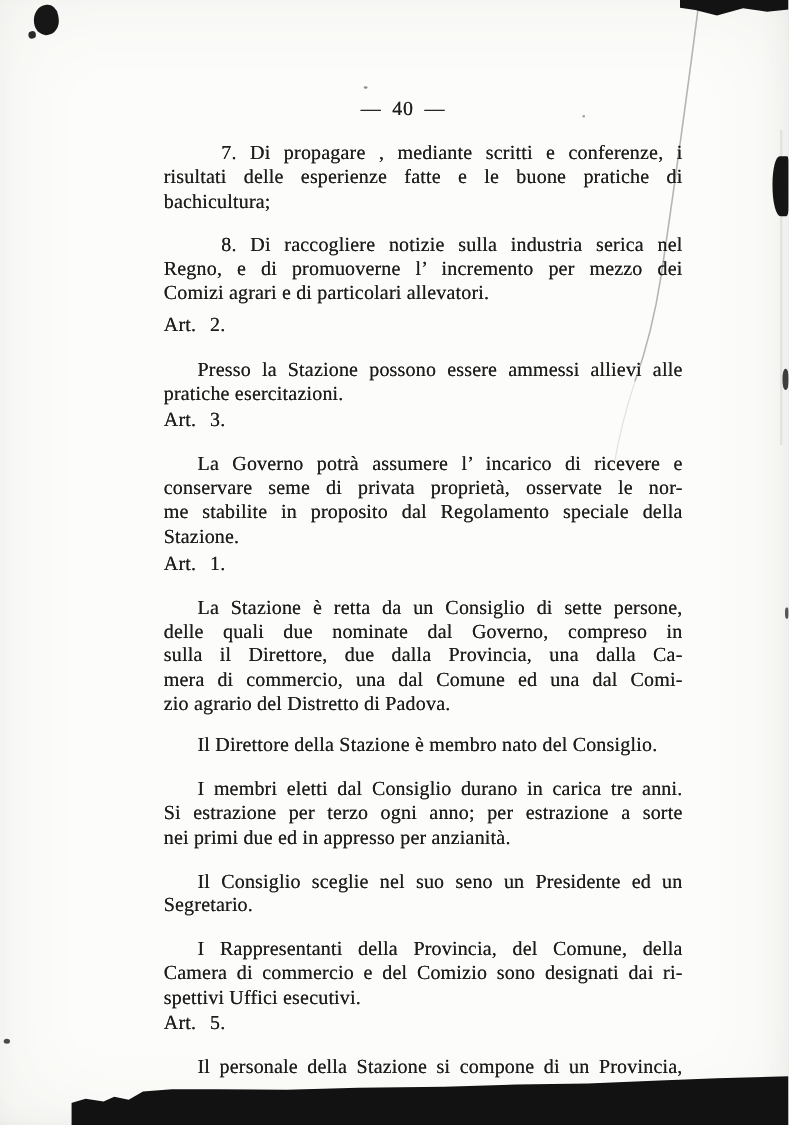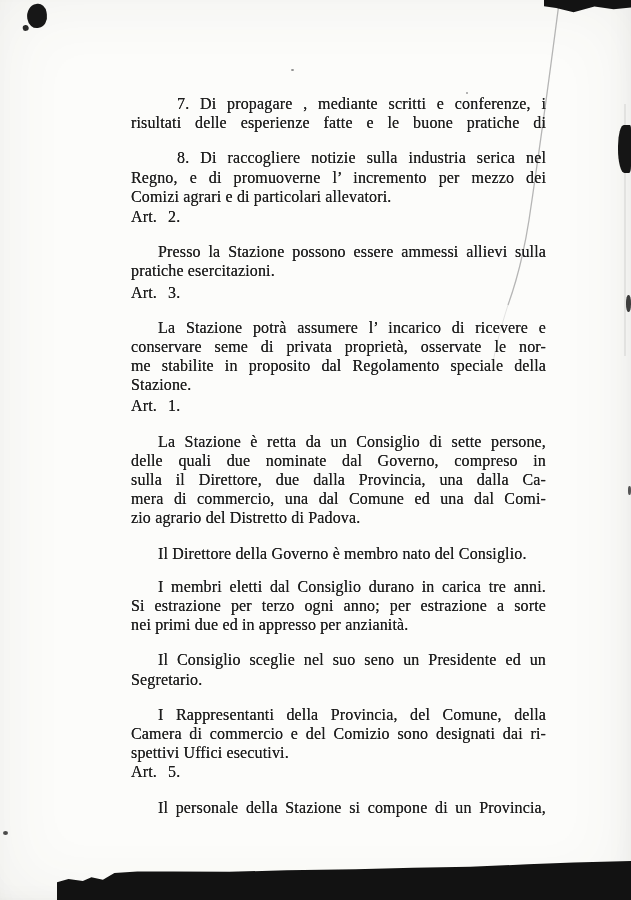--- a/index.html
+++ b/index.html
@@ -75,6 +75,7 @@
   <div class="artifact foldline"></div>
 
   <div class="textcol">
+    <div class="pagenum">— 40 —</div>
   <div class="para item">
         <div class="line first">7. Di propagare , mediante scritti e conferenze, i</div>
         <div class="line">risultati delle esperienze fatte e le buone pratiche di</div>

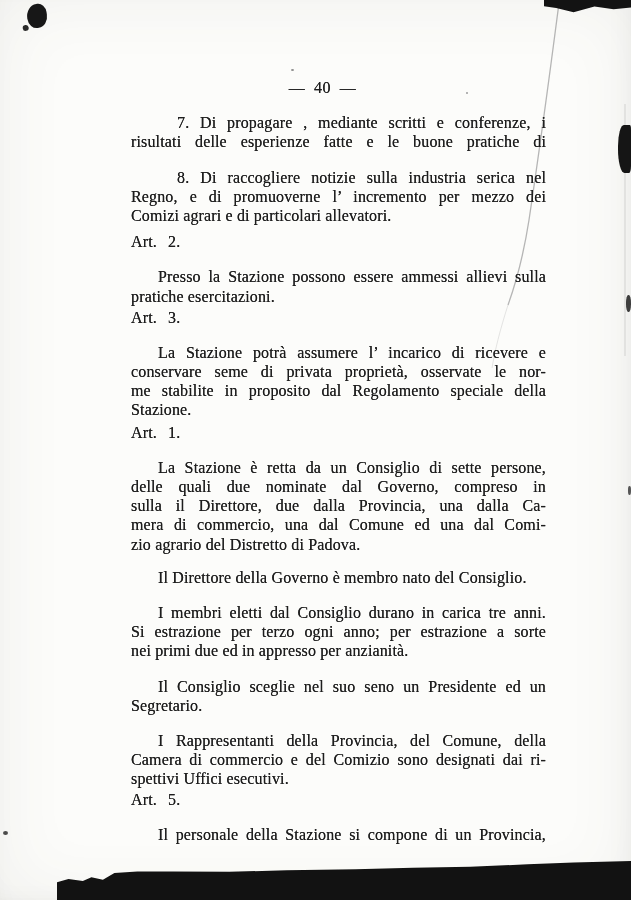--- a/index.html
+++ b/index.html
@@ -79,6 +79,7 @@
   <div class="para item">
         <div class="line first">7. Di propagare , mediante scritti e conferenze, i</div>
         <div class="line">risultati delle esperienze fatte e le buone pratiche di</div>
+        <div class="line last">bachicultura;</div>
       </div>
       <div class="para item">
         <div class="line first">8. Di raccogliere notizie sulla industria serica nel</div>

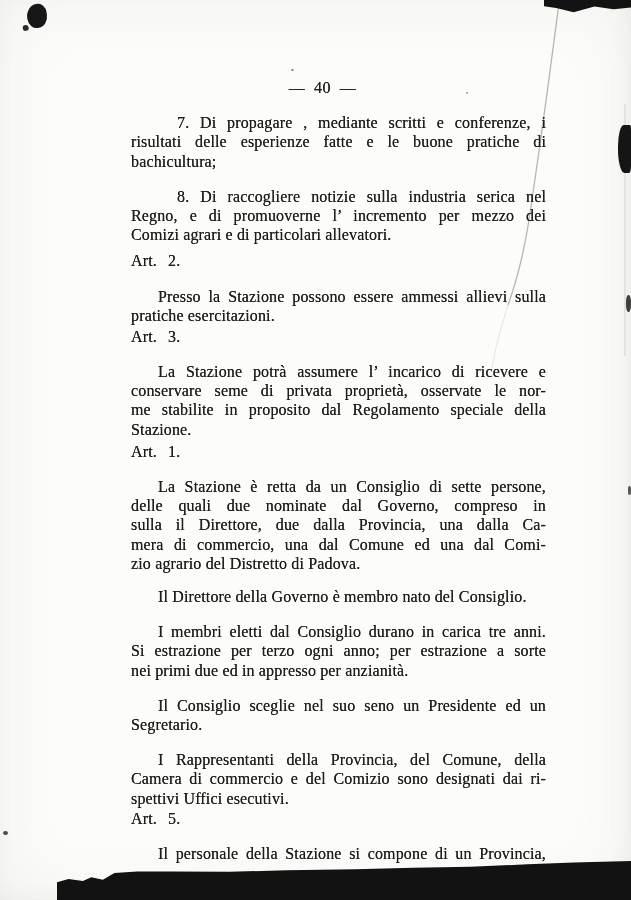--- a/index.html
+++ b/index.html
@@ -88,7 +88,7 @@
       </div>
       <div class="heading">Art. 2.</div>
       <div class="para">
-        <div class="line first">Presso la Stazione possono essere ammessi allievi sulla</div>
+        <div class="line first">Presso la Stazione possono essere ammessi allievi alle</div>
         <div class="line last">pratiche esercitazioni.</div>
       </div>
       <div class="heading">Art. 3.</div>

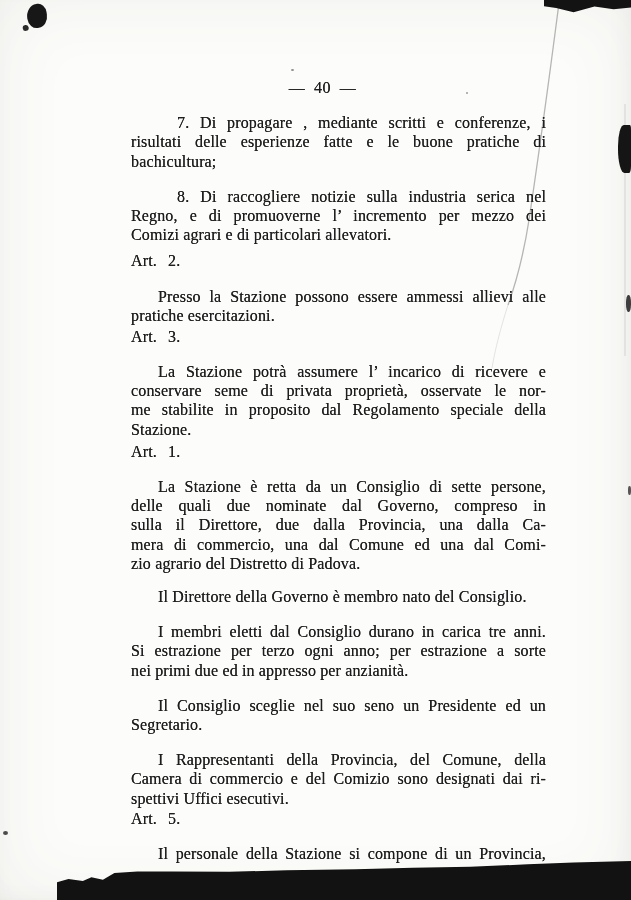--- a/index.html
+++ b/index.html
@@ -93,7 +93,7 @@
       </div>
       <div class="heading">Art. 3.</div>
       <div class="para">
-        <div class="line first">La Stazione potrà assumere l’ incarico di ricevere e</div>
+        <div class="line first">La Governo potrà assumere l’ incarico di ricevere e</div>
         <div class="line">conservare seme di privata proprietà, osservate le nor-</div>
         <div class="line">me stabilite in proposito dal Regolamento speciale della</div>
         <div class="line last">Stazione.</div>

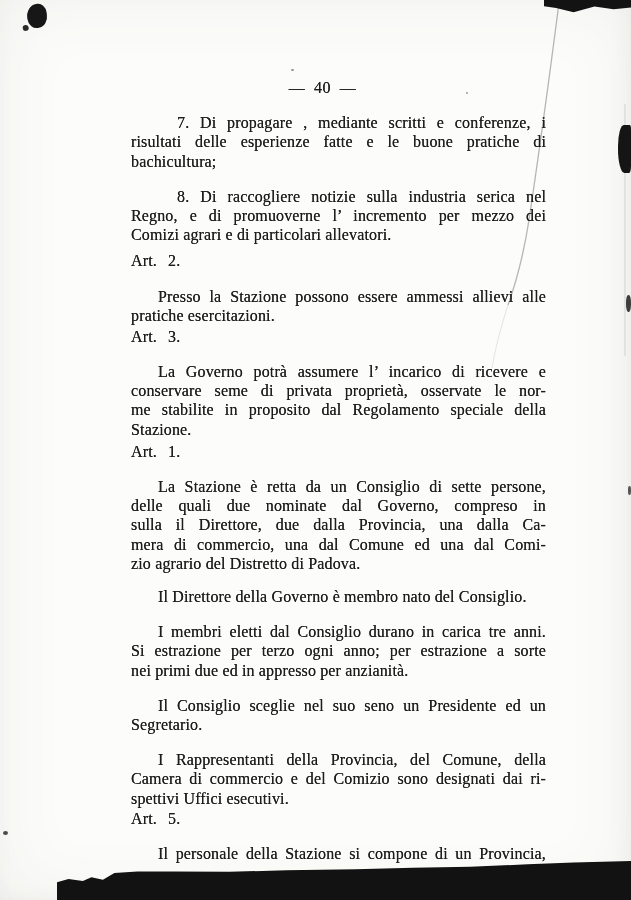--- a/index.html
+++ b/index.html
@@ -107,7 +107,7 @@
         <div class="line last">zio agrario del Distretto di Padova.</div>
       </div>
       <div class="para oneline">
-        <div class="line first last">Il Direttore della Governo è membro nato del Consiglio.</div>
+        <div class="line first last">Il Direttore della Stazione è membro nato del Consiglio.</div>
       </div>
       <div class="para">
         <div class="line first">I membri eletti dal Consiglio durano in carica tre anni.</div>

